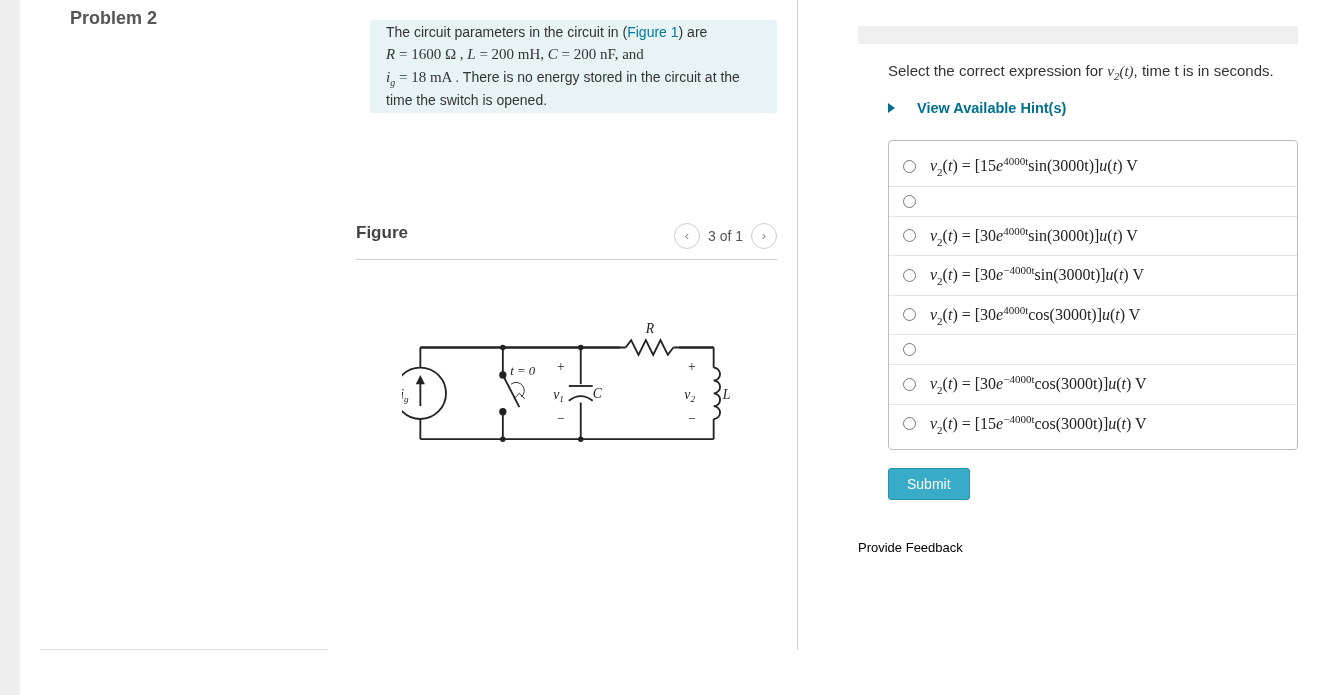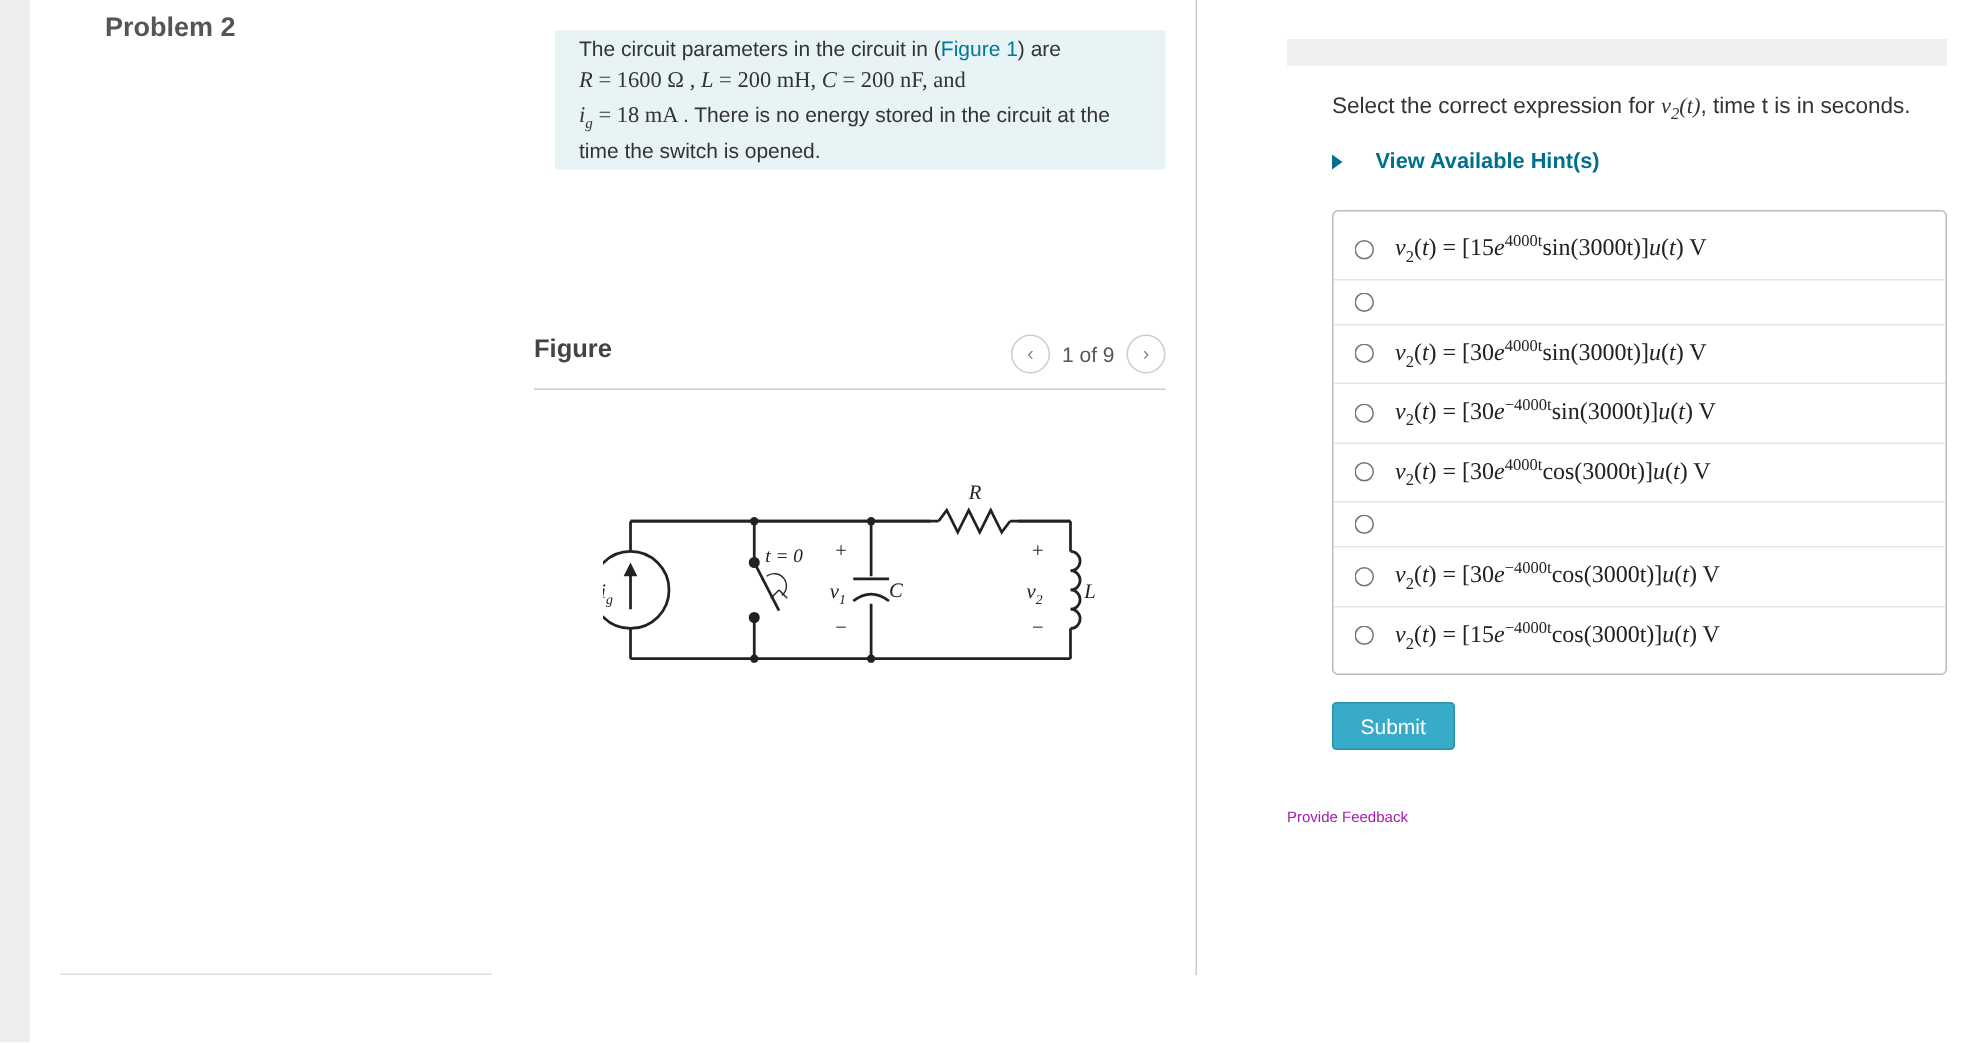--- a/index.html
+++ b/index.html
@@ -178,7 +178,7 @@
           <div class="figure-title">Figure</div>
           <div class="figure-nav">
             <div class="nav-btn">‹</div>
-            <span>1 of 9</span>
+            <span>3 of 1</span>
             <div class="nav-btn">›</div>
           </div>
         </div>

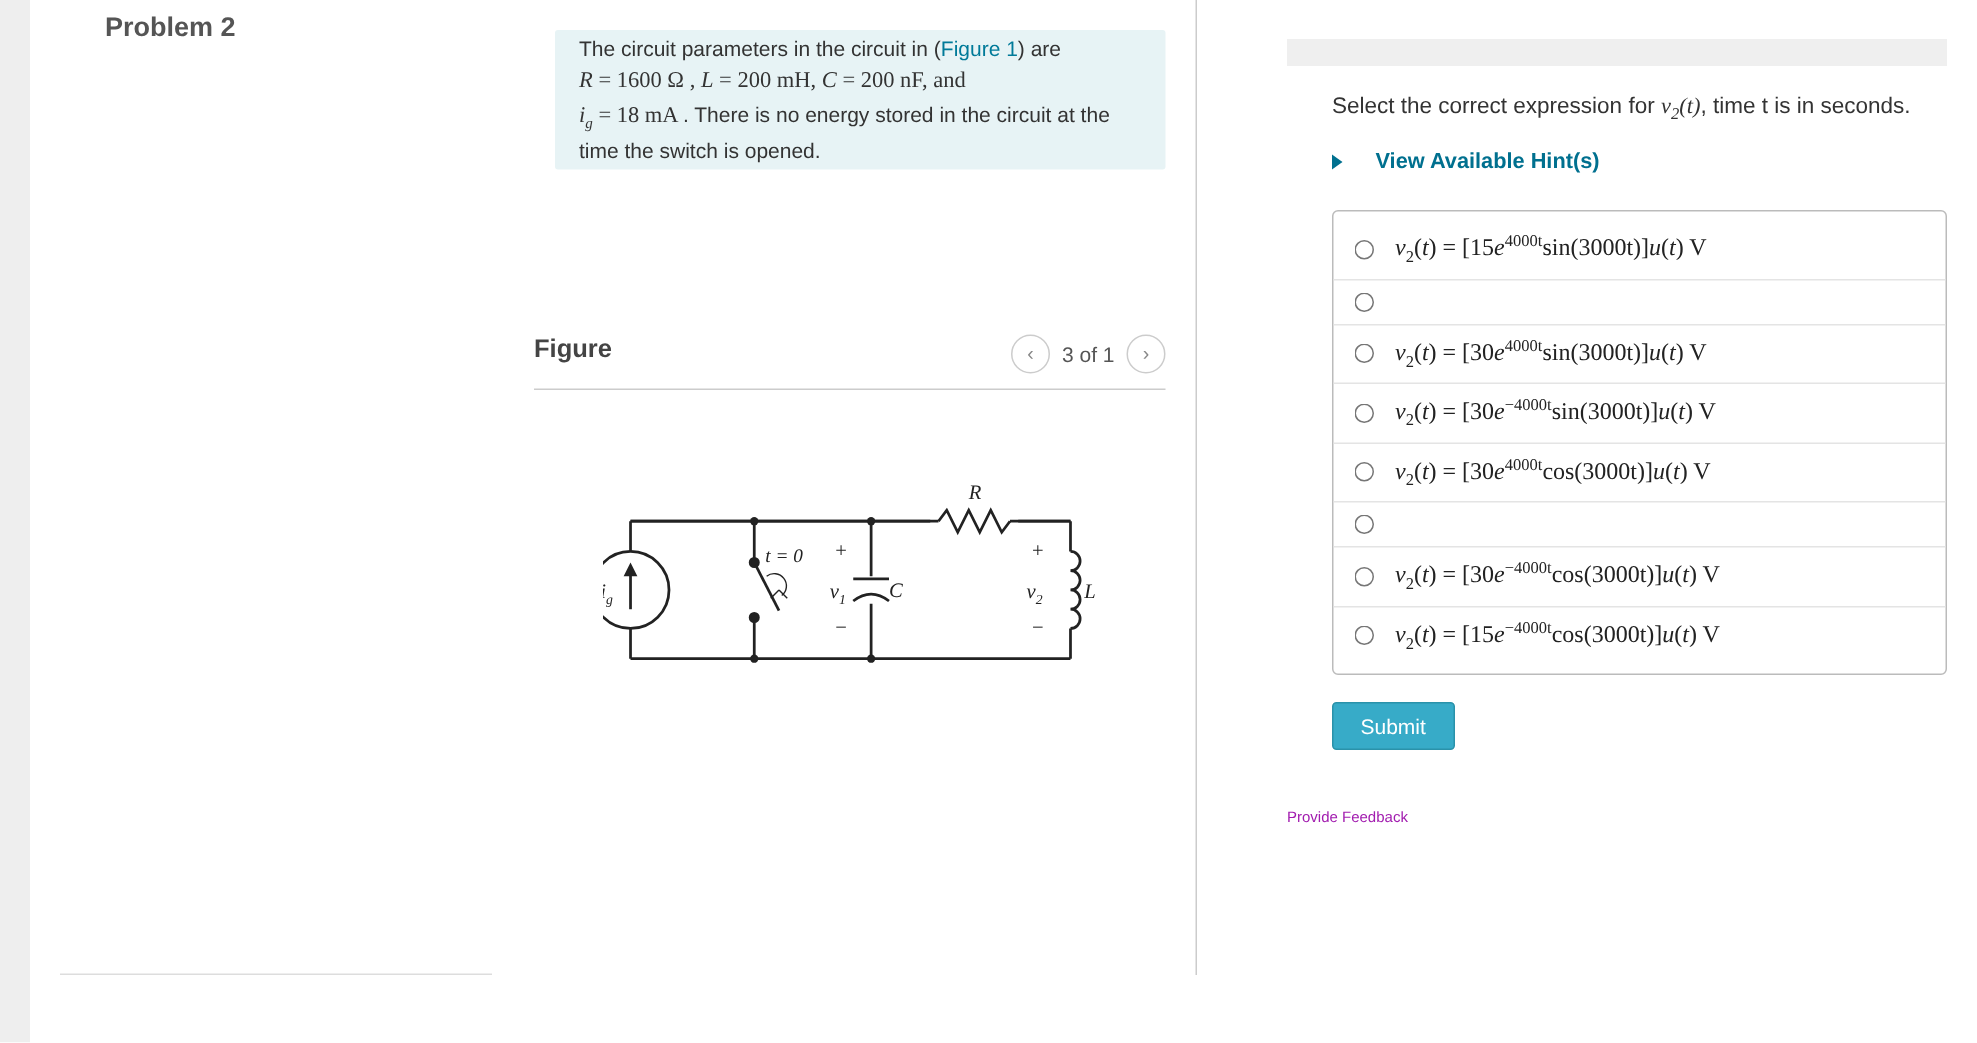--- a/index.html
+++ b/index.html
@@ -144,8 +144,8 @@
   }
   .feedback {
     margin: 40px 0 0 0;
-    color: #a21caf;
-    font-size: 10px;
+    color: #000000;
+    font-size: 13px;
   }
   .mathline { font-family: "Times New Roman", serif; font-size: 15px; }
   .mathline .sub { font-size: 10px; vertical-align: sub; }

